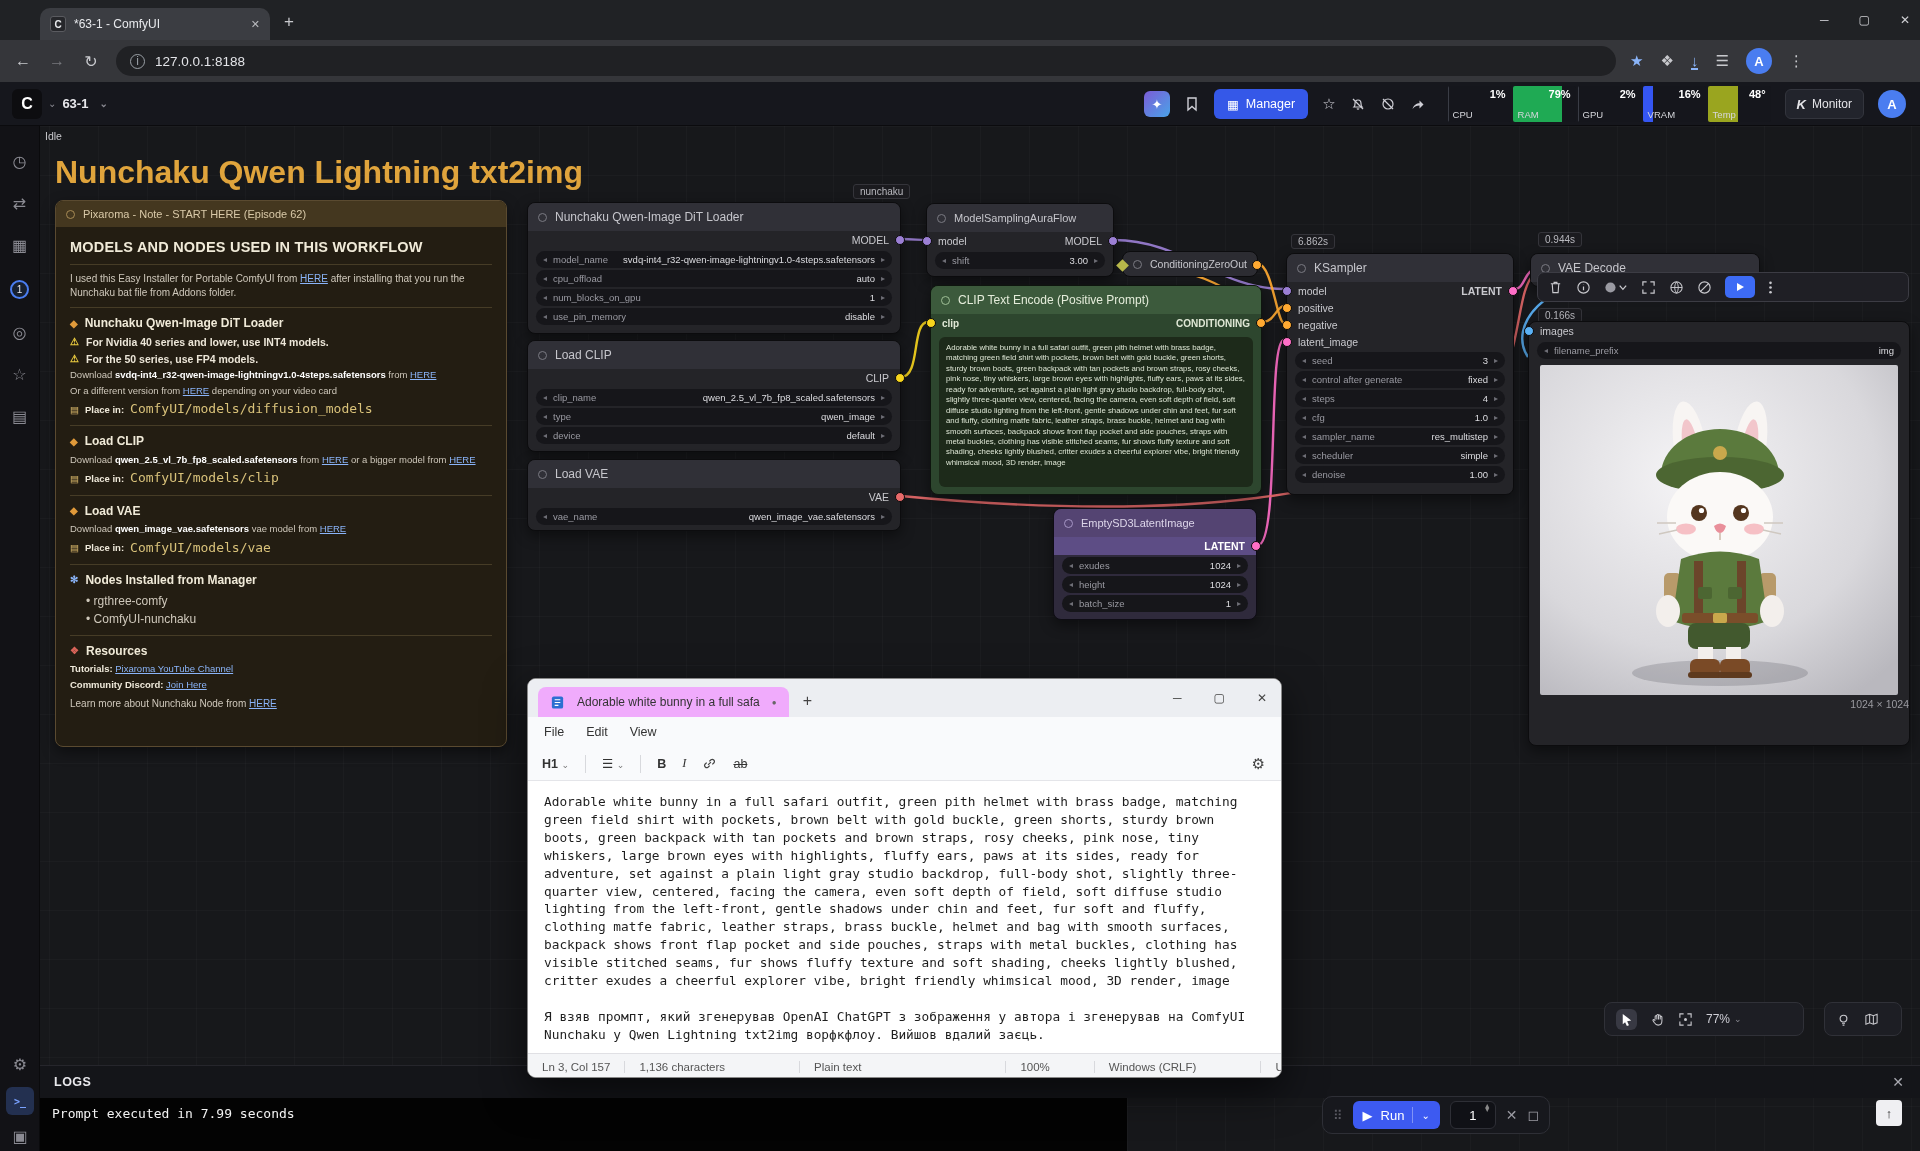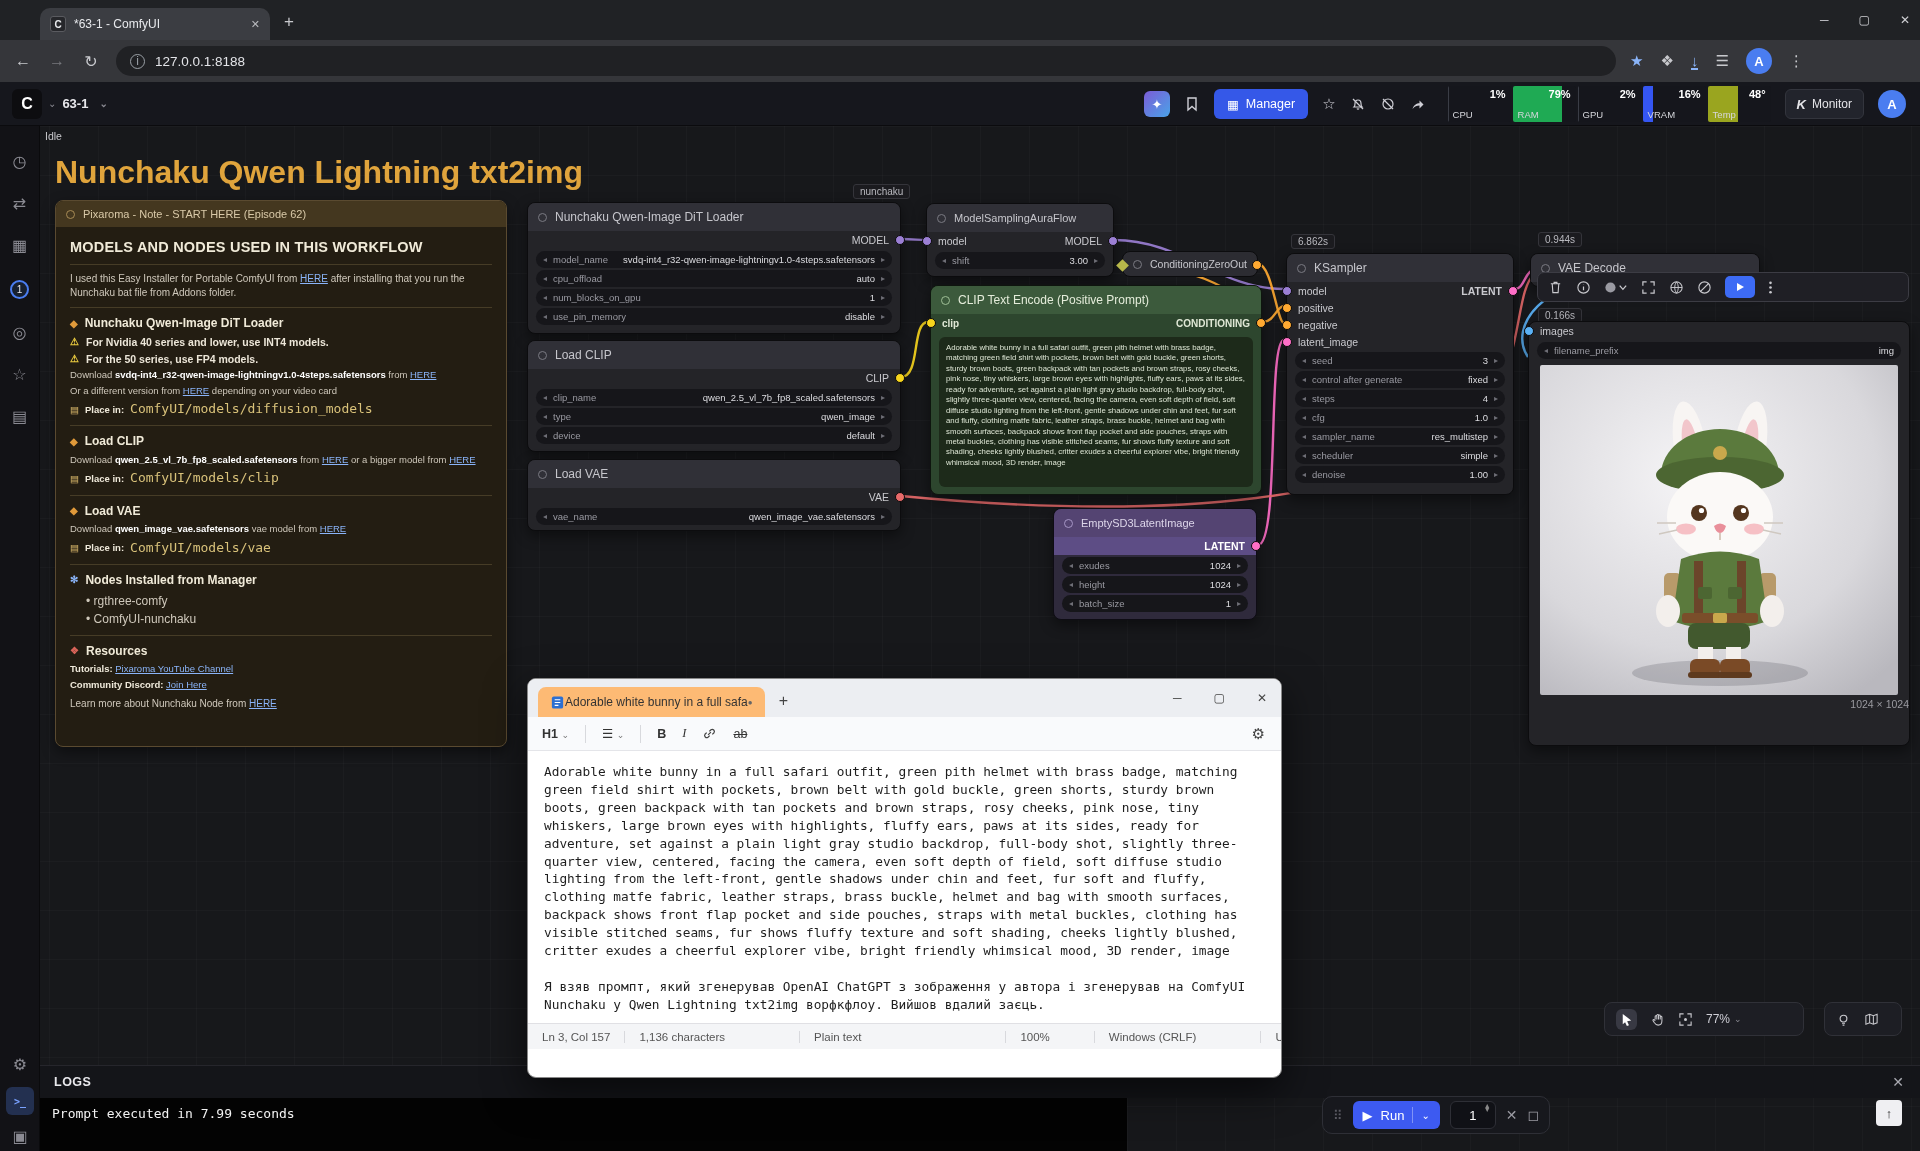--- a/index.html
+++ b/index.html
@@ -108,7 +108,7 @@
 
 .notepad{position:absolute;left:527px;top:552px;width:755px;height:400px;background:#fff;border-radius:9px;box-shadow:0 14px 40px rgba(0,0,0,.6);z-index:10;overflow:hidden;border:1px solid #888}
 .np-titlebar{height:38px;background:#eceef2;display:flex;align-items:center;position:relative}
-.np-tab{margin-left:10px;margin-top:8px;height:30px;background:#fdba74;border-radius:8px 8px 0 0;display:flex;align-items:center;gap:0;padding:0 12px;font-size:12px;color:#333;max-width:260px}
+.np-tab{margin-left:10px;margin-top:8px;height:30px;background:#f0abfc;border-radius:8px 8px 0 0;display:flex;align-items:center;gap:12px;padding:0 12px;font-size:12px;color:#333;max-width:260px}
 .np-dirty{color:#666;font-size:8px}
 .np-plus{margin-left:14px;margin-top:6px;color:#444;font-size:16px}
 .np-winctrl{position:absolute;right:14px;top:0;height:38px;display:flex;align-items:center;gap:32px;color:#444;font-size:12px}

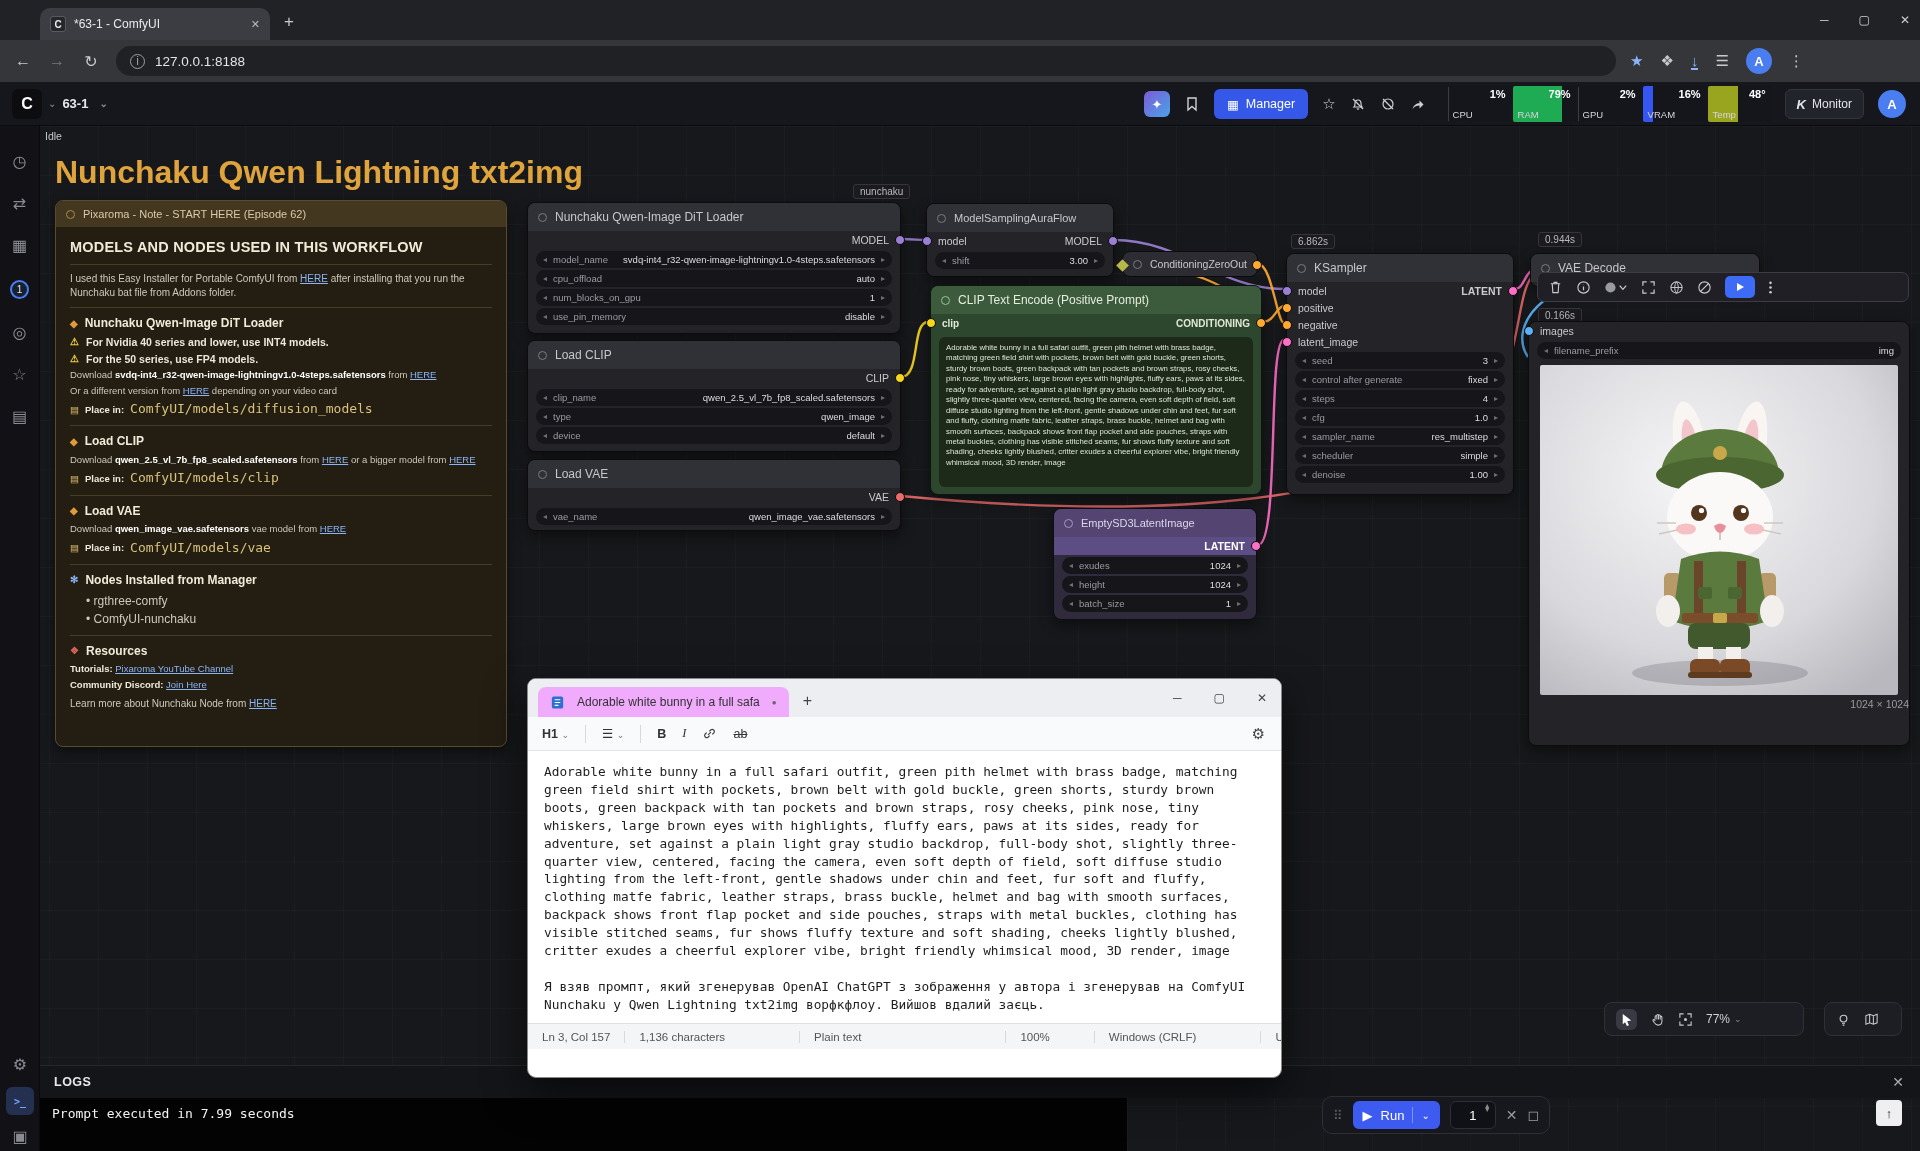--- a/index.html
+++ b/index.html
@@ -703,6 +703,11 @@
         <span>✕</span>
       </div>
     </div>
+    <div class="np-menubar">
+      <span>File</span>
+      <span>Edit</span>
+      <span>View</span>
+    </div>
     <div class="np-toolbar">
       <span><b>H1</b> <span style="font-size:9px;color:#777">⌄</span></span>
       <span class="np-sep"></span>

